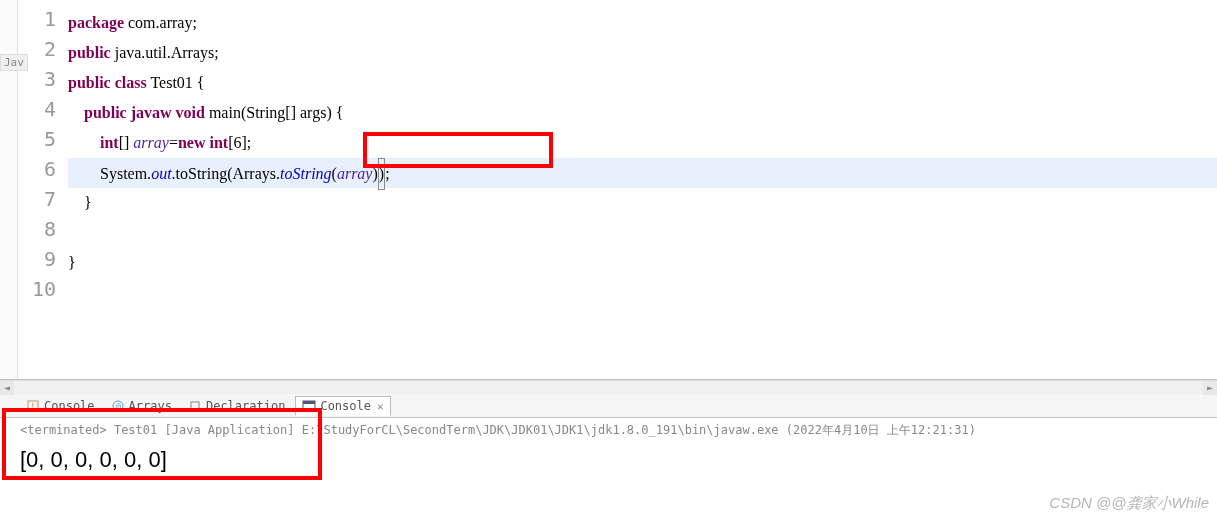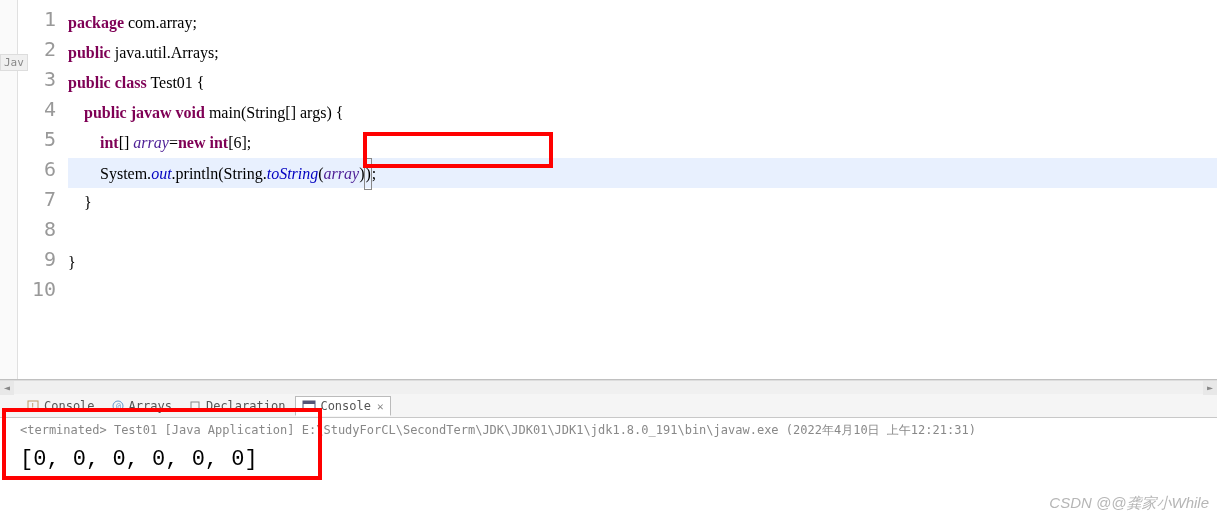--- a/index.html
+++ b/index.html
@@ -58,7 +58,7 @@
     <div class="line"><span class="kw">public</span><span> </span><span class="kw">class</span><span class="pl"> Test01 {</span></div>
     <div class="line"><span>    </span><span class="kw">public</span><span> </span><span class="kw">javaw</span><span> </span><span class="kw">void</span><span class="pl"> main(String[] args) {</span></div>
     <div class="line"><span>        </span><span class="kw">int</span><span class="pl">[] </span><span class="itg">array</span><span class="pl">=</span><span class="kw">new</span><span> </span><span class="kw">int</span><span class="pl">[6];</span></div>
-    <div class="line hl"><span class="pl">        System.</span><span class="it">out</span><span class="pl">.println(String.</span><span class="it">toString</span><span class="pl">(</span><span class="itg">array</span><span class="pl">)</span><span class="cursor-box"><span class="pl">)</span></span><span class="pl">;</span></div>
+    <div class="line hl"><span class="pl">        System.</span><span class="it">out</span><span class="pl">.toString(Arrays.</span><span class="it">toString</span><span class="pl">(</span><span class="itg">array</span><span class="pl">)</span><span class="cursor-box"><span class="pl">)</span></span><span class="pl">;</span></div>
     <div class="line"><span class="pl">    }</span></div>
     <div class="line"></div>
     <div class="line"><span class="pl">}</span></div>

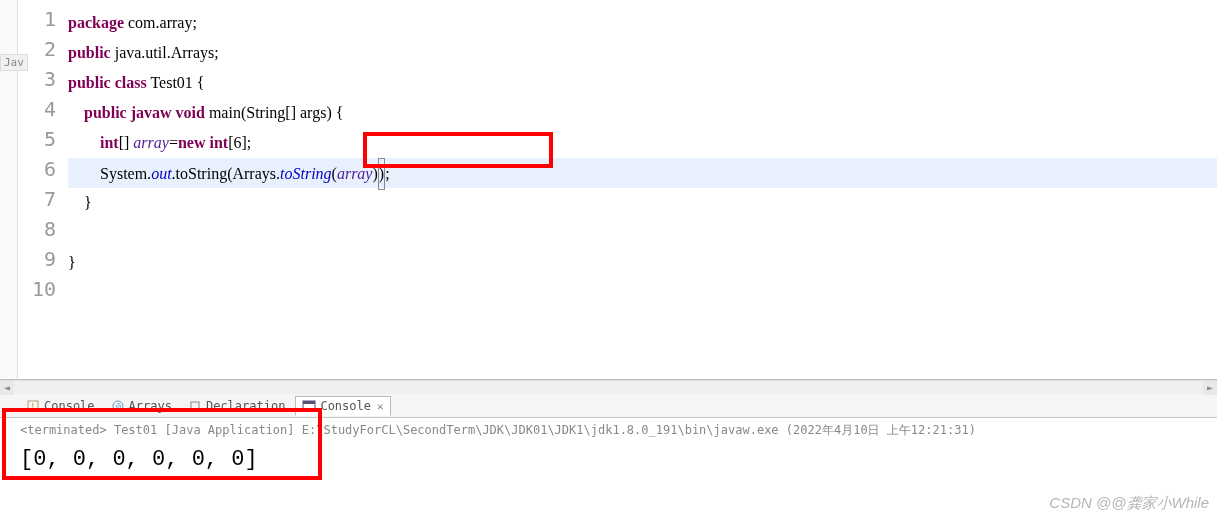--- a/index.html
+++ b/index.html
@@ -29,7 +29,7 @@
 .views-bar .close-x { color: #888; font-size: 11px; margin-left: 2px; }
 .console-area { padding: 4px 20px; font-family: Consolas, monospace; font-size: 14px; }
 .console-status { color: #888; font-size: 12px; margin-bottom: 8px; }
-.console-output { font-size: 22px; font-family: Liberation Mono, monospace; color: #000; }
+.console-output { font-size: 22px; font-family: Liberation Sans, sans-serif; color: #000; }
 .watermark { position: absolute; right: 8px; bottom: 4px; color: rgba(120,120,120,0.55); font-size: 15px; font-family: "Microsoft YaHei", sans-serif; font-style: italic; z-index: 10; }
 .jav-tab { position: absolute; left: 0; top: 54px; font-size: 11px; color: #888; background: #f0f0f0; border: 1px solid #ddd; padding: 1px 3px; }
 </style>

